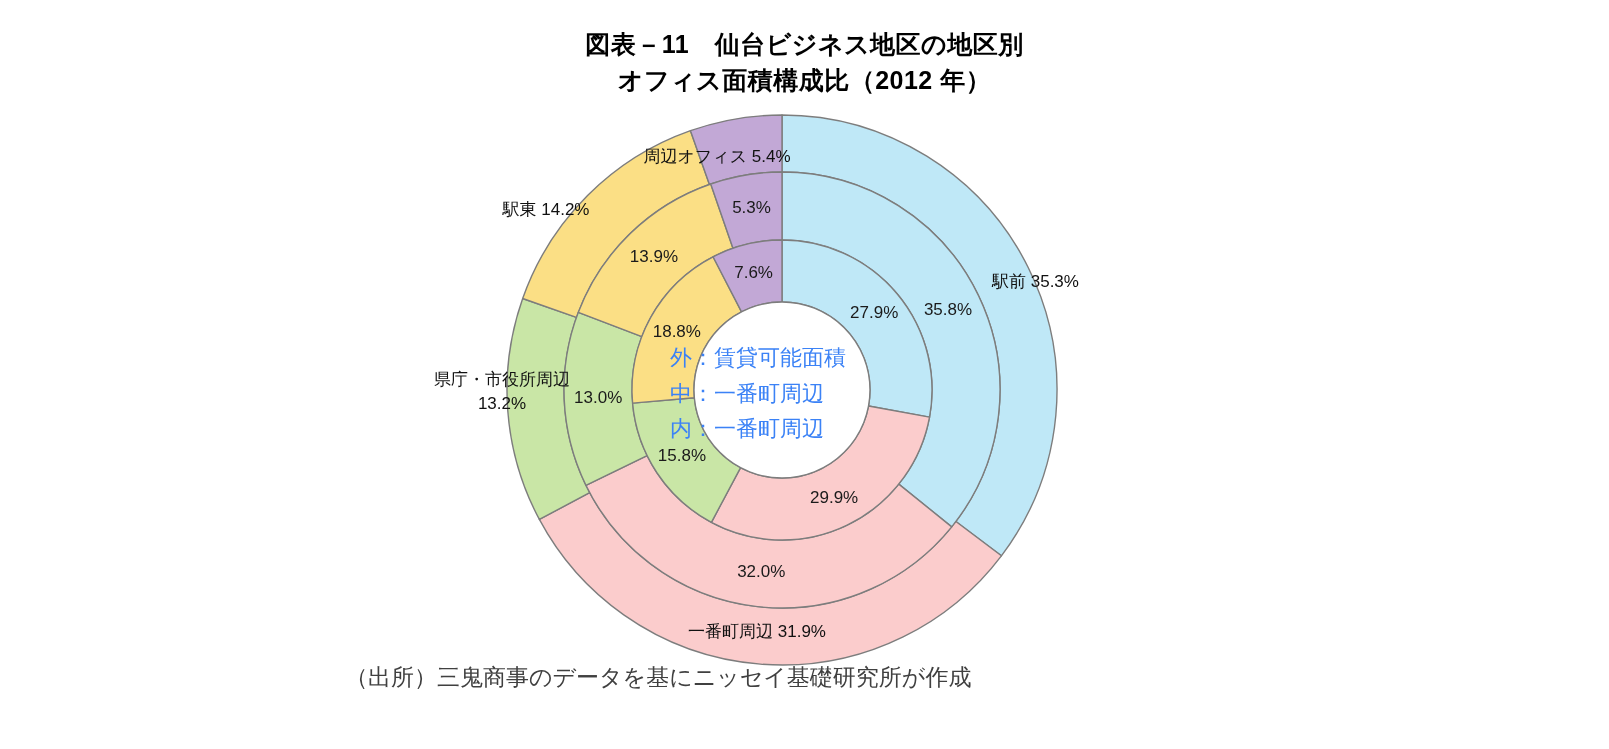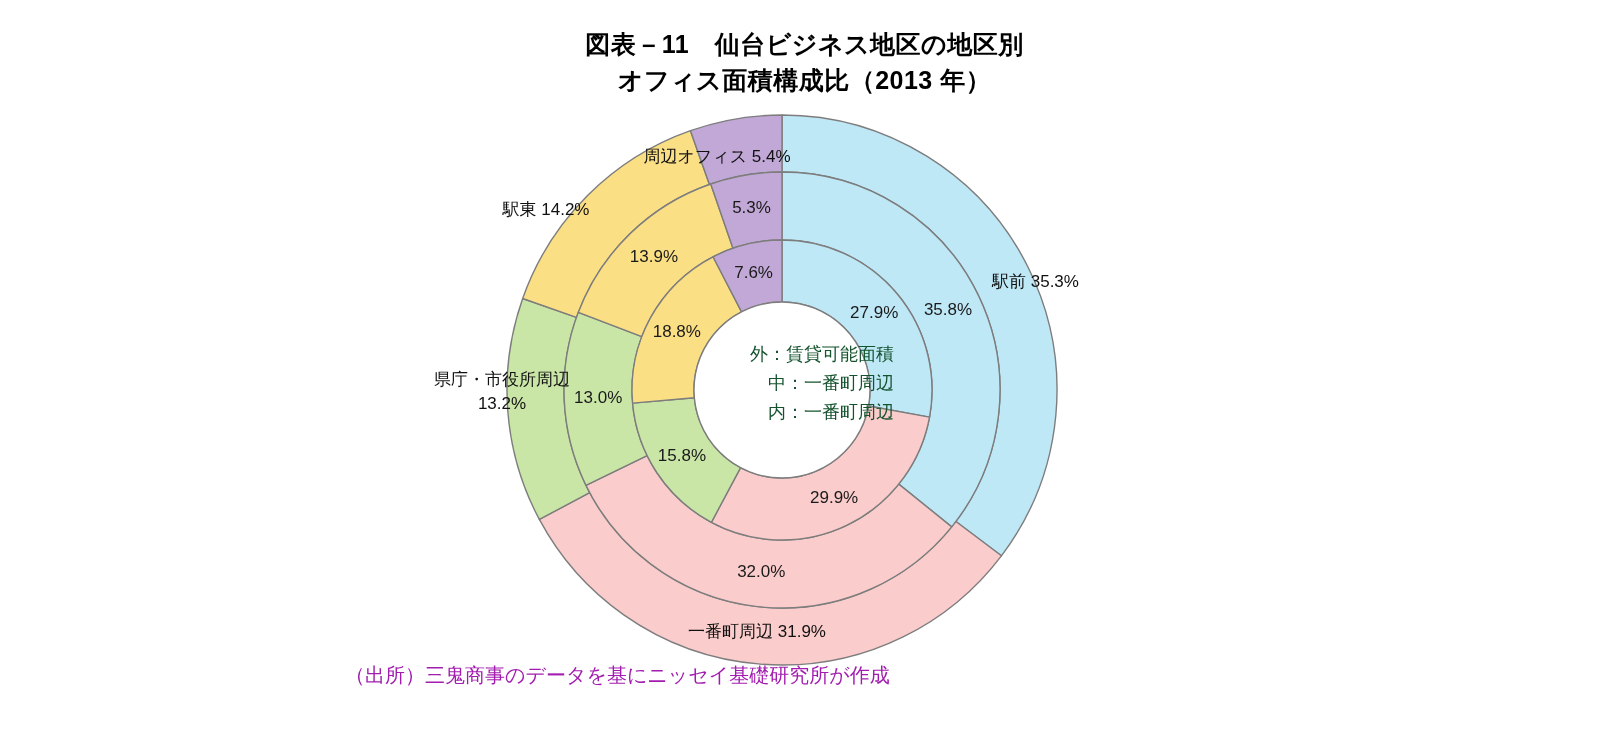--- a/index.html
+++ b/index.html
@@ -94,7 +94,7 @@
 
   <div class="chart-title">
     <span class="title-line">図表－11　仙台ビジネス地区の地区別</span>
-    <span class="title-line">オフィス面積構成比（2013 年）</span>
+    <span class="title-line">オフィス面積構成比（2012 年）</span>
   </div>
 
   <svg id="donut-svg" width="1609" height="749" viewBox="0 0 1609 749">

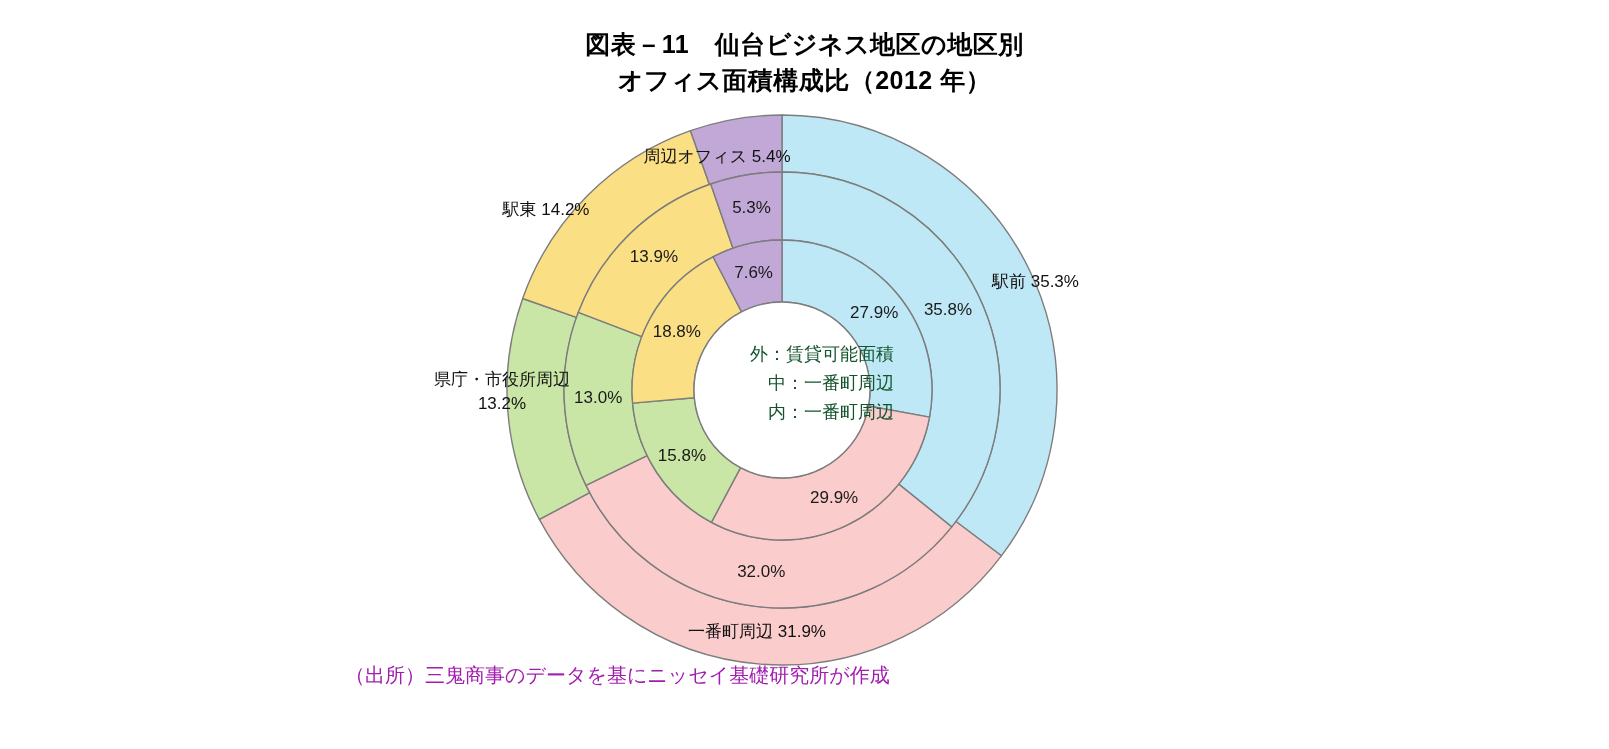--- a/index.html
+++ b/index.html
@@ -69,10 +69,10 @@
     left: 670px;
     top: 340px;
     width: 224px;
-    text-align: right;
-    font-size: 18px;
+    text-align: left;
+    font-size: 22px;
     line-height: 1.62;
-    color: #14532d;
+    color: #3b82f6;
   }
   .center-legend .legend-line {
     display: block;

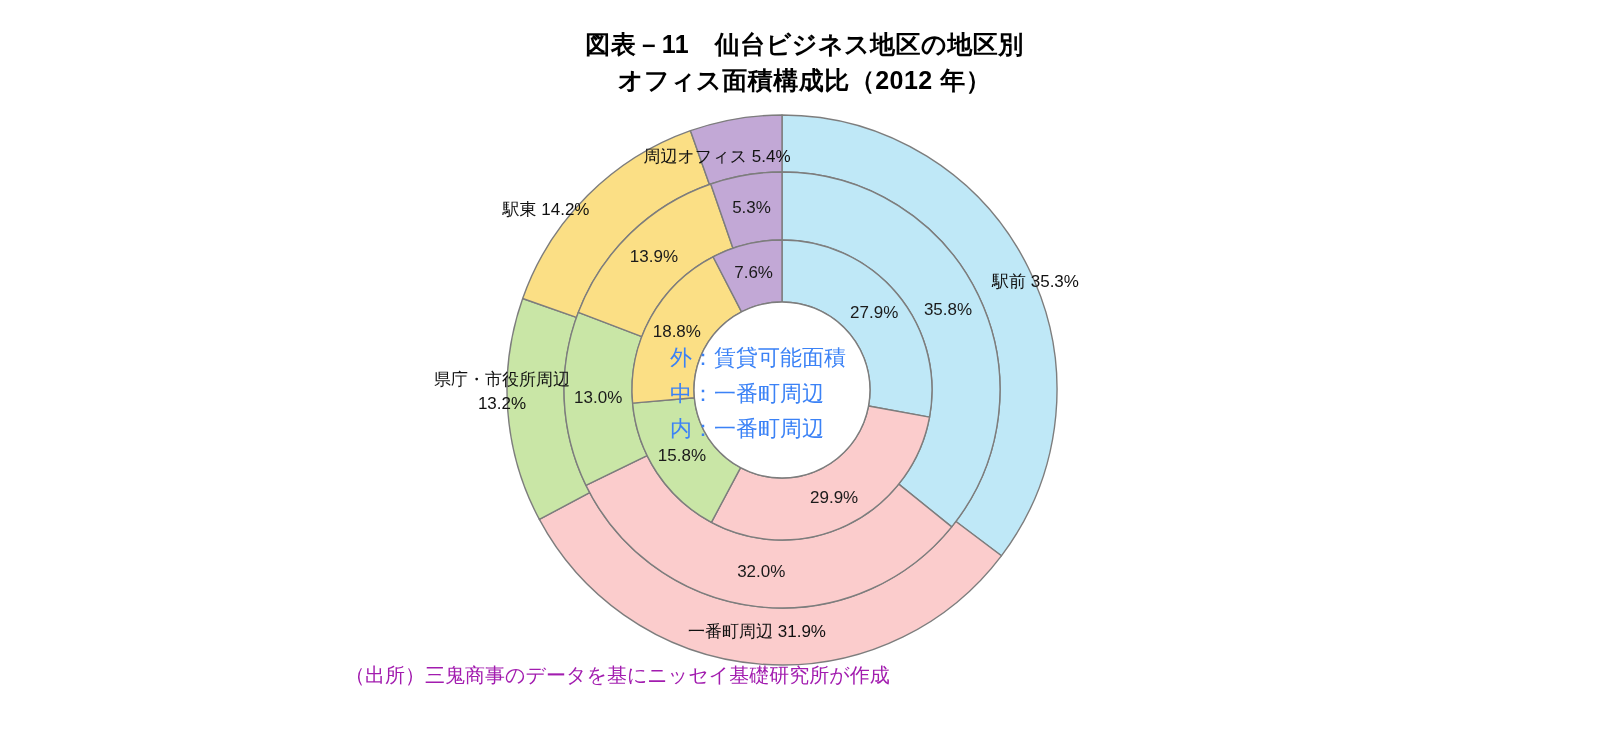--- a/index.html
+++ b/index.html
@@ -82,8 +82,8 @@
     position: absolute;
     left: 345px;
     top: 662px;
-    font-size: 20px;
-    color: #a21caf;
+    font-size: 23px;
+    color: #404040;
     white-space: nowrap;
   }
 </style>

